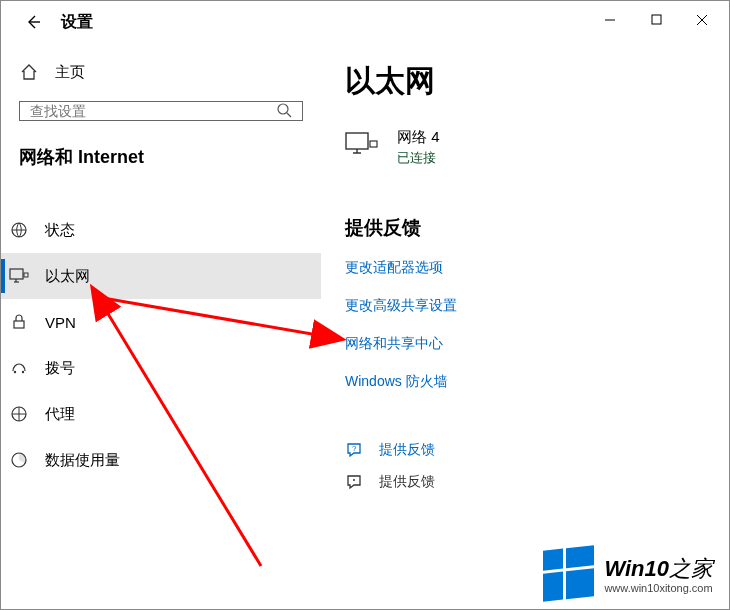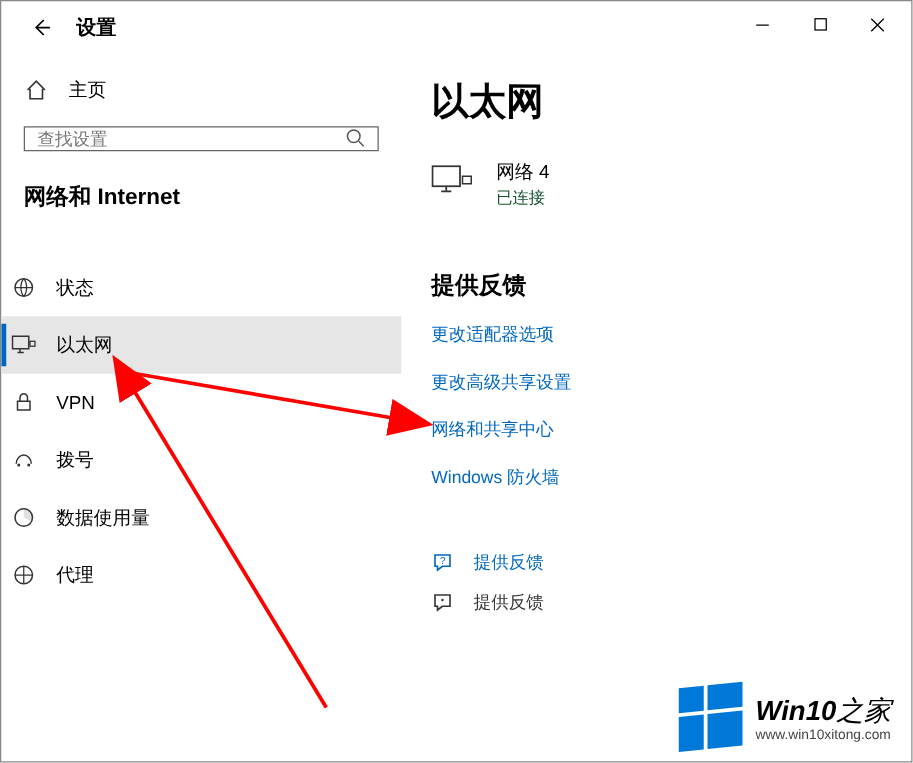--- a/index.html
+++ b/index.html
@@ -260,20 +260,20 @@
       <span class="nav-icon">
         <svg width="18" height="18" viewBox="0 0 18 18">
             <circle cx="9" cy="9" r="7" stroke="#333" stroke-width="1.2" fill="none"></circle>
+            <path d="M2 9 H16 M9 2 V16" stroke="#333" stroke-width="1"></path>
+          </svg>
+      </span>
+      <span>代理</span>
+    </div>
+
+    <div class="nav-item">
+      <span class="nav-icon">
+        <svg width="18" height="18" viewBox="0 0 18 18">
+            <circle cx="9" cy="9" r="7" stroke="#333" stroke-width="1.2" fill="none"></circle>
             <path d="M9 2 A7 7 0 0 1 15 12 L9 9 Z" fill="#333" opacity="0.15"></path>
           </svg>
       </span>
       <span>数据使用量</span>
-    </div>
-
-    <div class="nav-item">
-      <span class="nav-icon">
-        <svg width="18" height="18" viewBox="0 0 18 18">
-            <circle cx="9" cy="9" r="7" stroke="#333" stroke-width="1.2" fill="none"></circle>
-            <path d="M2 9 H16 M9 2 V16" stroke="#333" stroke-width="1"></path>
-          </svg>
-      </span>
-      <span>代理</span>
     </div>
   </div>
 

